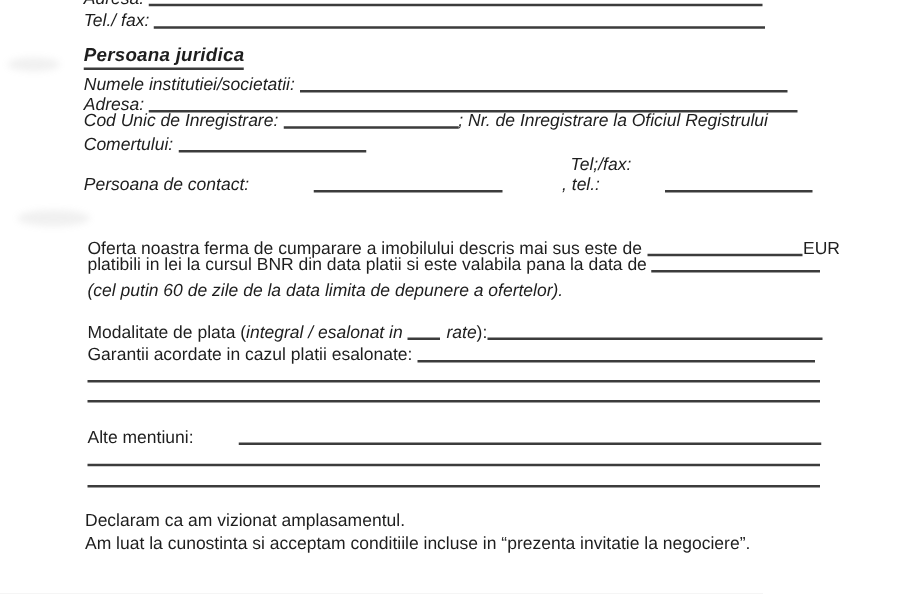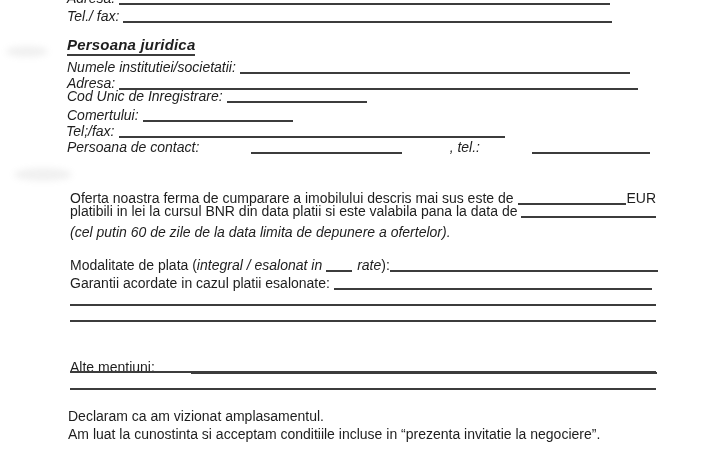--- a/index.html
+++ b/index.html
@@ -96,6 +96,7 @@
   <div class="row it" style="left:67px;top:76px;margin-top:12px;">
     <span class="lbl">Cod Unic de Inregistrare:</span>
     <span class="bl" style="width:140px;"></span>
+    <span class="lbl">; Nr. de Inregistrare la Oficiul Registrului</span>
   </div>
 
   <div class="row it" style="left:67px;top:107px;">

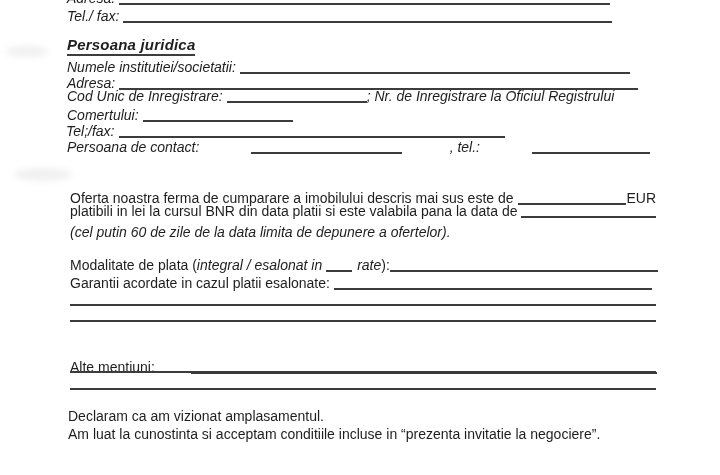--- a/index.html
+++ b/index.html
@@ -104,7 +104,7 @@
     <span class="bl" style="width:150px;"></span>
   </div>
 
-  <div class="row it" style="left:66px;right:215px;top:123px;">
+  <div class="row it" style="left:76px;right:215px;top:123px;flex-direction:column;">
     <span class="lbl">Tel;/fax:</span>
     <span class="bl grow"></span>
   </div>

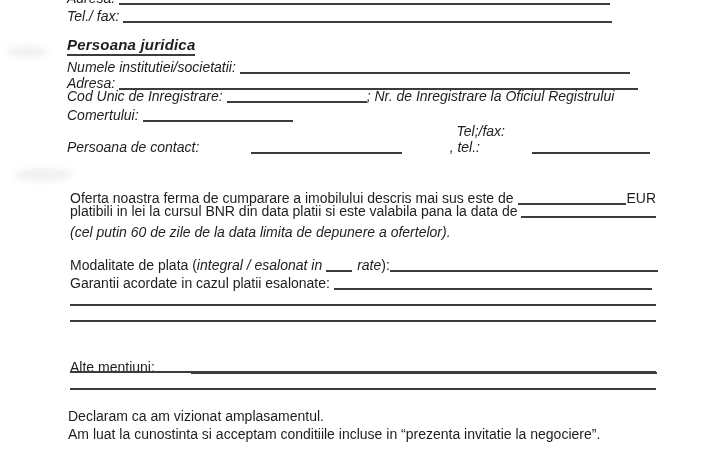--- a/index.html
+++ b/index.html
@@ -116,7 +116,7 @@
     <span class="bl" style="width:118px;"></span>
   </div>
 
-  <div class="row" style="left:70px;right:64px;top:190px;">
+  <div class="row" style="left:70px;right:48px;top:190px;">
     <span class="lbl">Oferta noastra ferma de cumparare a imobilului descris mai sus este de</span>
     <span class="bl grow"></span>
     <span class="lbl">EUR</span>

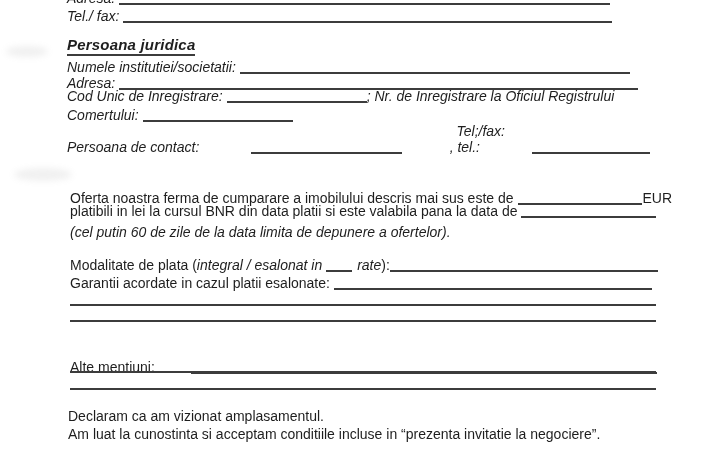--- a/index.html
+++ b/index.html
@@ -146,7 +146,7 @@
   <div class="hr" style="left:70px;right:64px;top:304px;"></div>
   <div class="hr" style="left:70px;right:64px;top:320px;"></div>
 
-  <div class="row" style="left:70px;right:63px;top:359px;gap:32px;">
+  <div class="row" style="left:70px;right:63px;top:341px;gap:32px;">
     <span class="lbl">Alte mentiuni:</span>
     <span class="bl grow"></span>
   </div>

